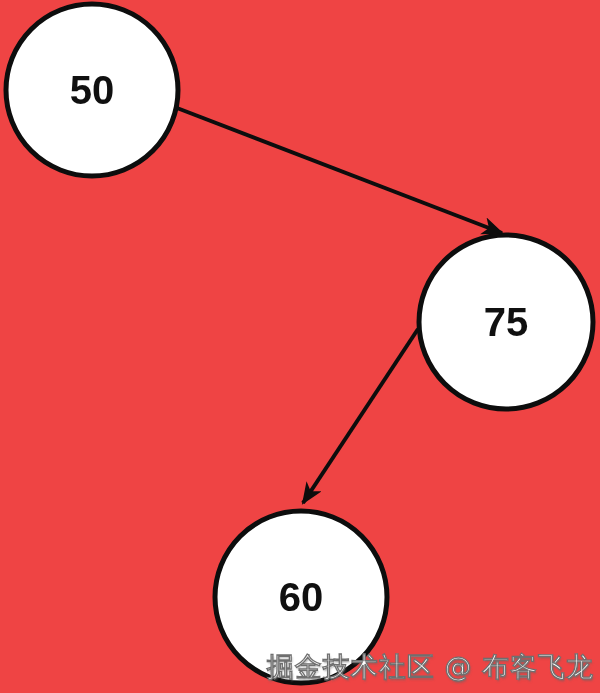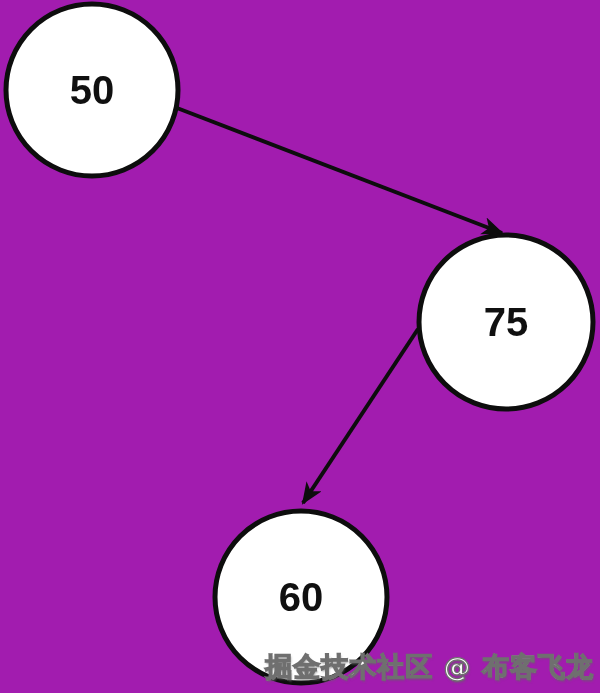--- a/index.html
+++ b/index.html
@@ -12,7 +12,7 @@
   .stage {
     position: relative;
     width: 600px; height: 693px;
-    background: #a21caf;
+    background: #ef4444;
   }
   svg.tree {
     position: absolute;

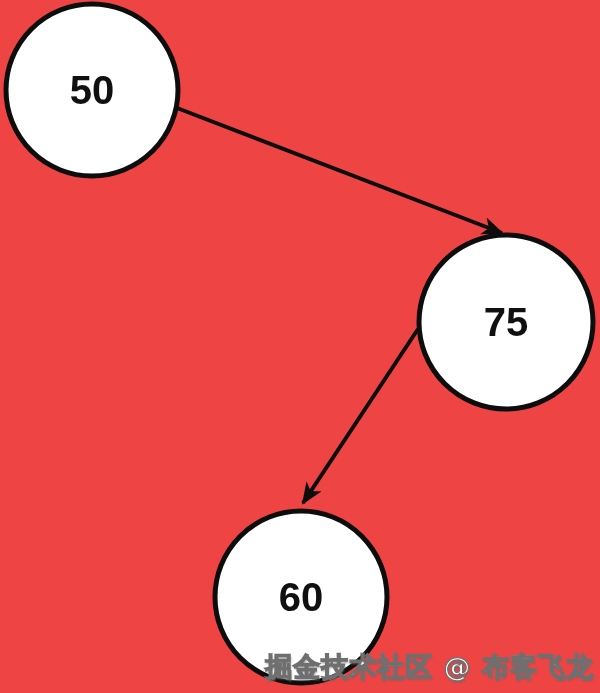--- a/index.html
+++ b/index.html
@@ -38,7 +38,7 @@
     bottom: 8px;
     font-family: "DejaVu Sans", sans-serif;
     font-size: 27px;
-    font-weight: 700;
+    font-weight: 400;
     letter-spacing: 1px;
     color: #ffffff;
     -webkit-text-stroke: 1.3px #6f6f6f;

